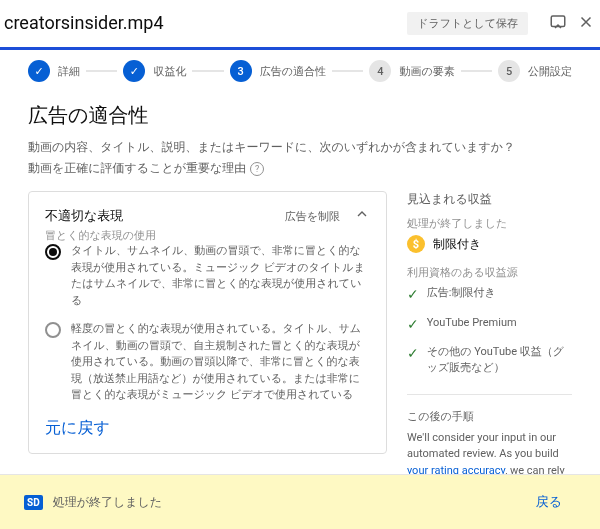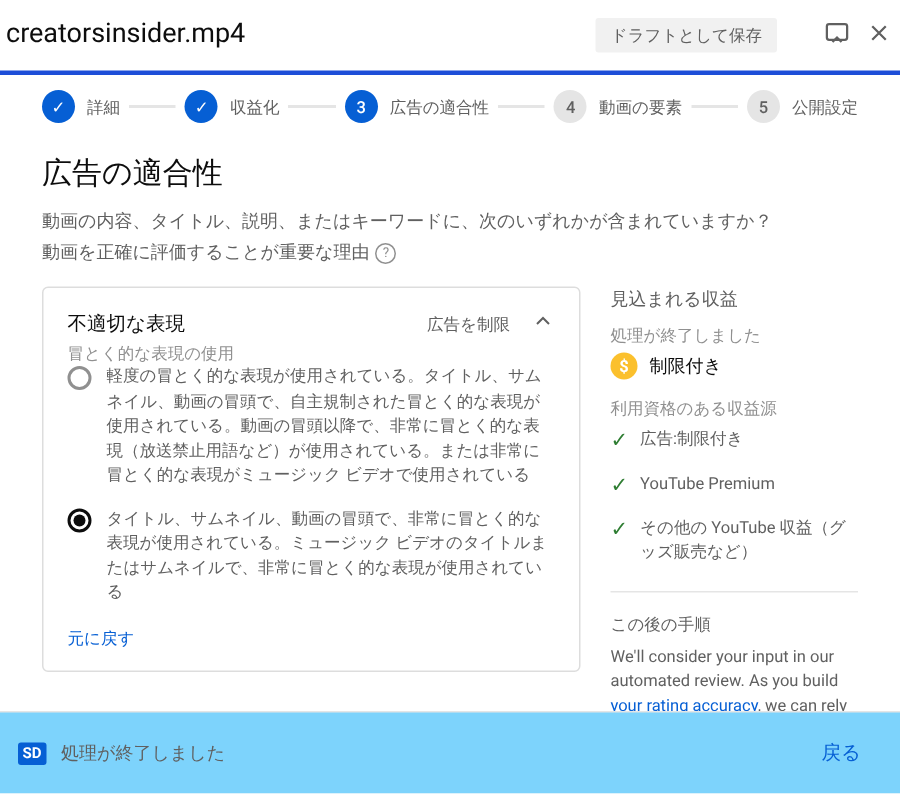--- a/index.html
+++ b/index.html
@@ -7,7 +7,7 @@
 .modal{background:#fff;width:600px;height:529px;display:flex;flex-direction:column;position:relative}
 .hdr{display:flex;align-items:flex-start;padding:12px 4px;border-bottom:3px solid #1d4ed8}
 .hdr-title{font-size:18px;font-weight:400;flex:1;color:#0d0d0d}
-.draft-btn{background:#f1f1f1;border:none;padding:4px 10px;border-radius:2px;font-size:11px;color:#606060;margin-right:22px;cursor:pointer}
+.draft-btn{background:#f1f1f1;border:none;padding:4px 10px;border-radius:2px;font-size:11px;color:#606060;margin-right:12px;cursor:pointer}
 .hdr-ic{width:20px;height:20px;display:flex;align-items:center;justify-content:center;margin-left:8px;cursor:pointer;color:#606060}
 .stepper{display:flex;align-items:center;padding:10px 28px 14px;gap:0}
 .step{display:flex;align-items:center;gap:8px}

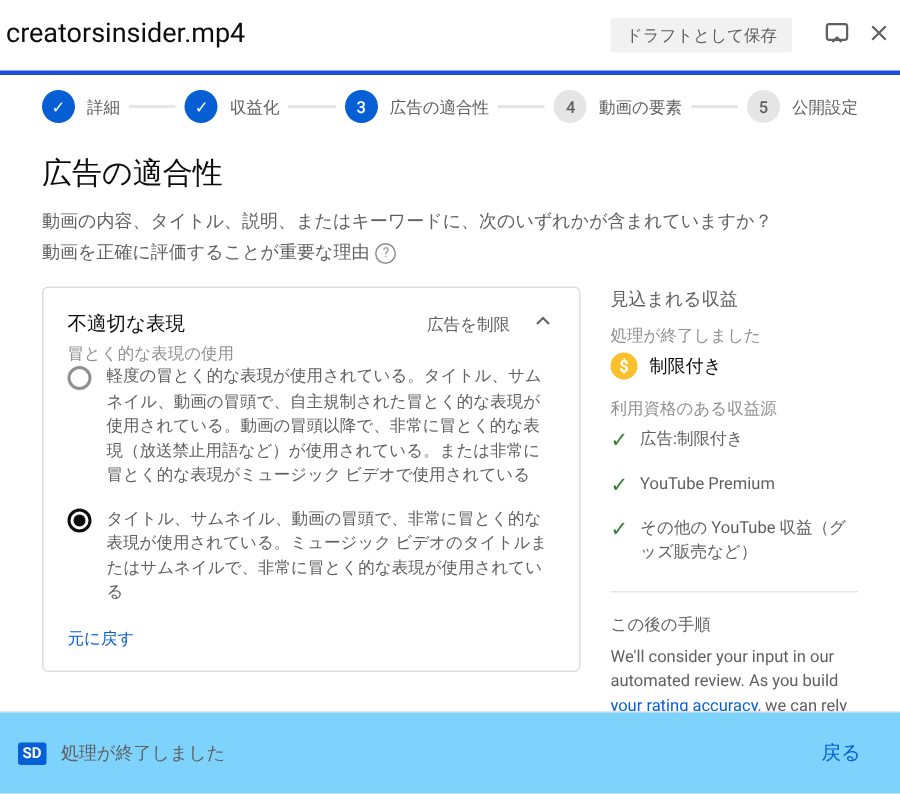--- a/index.html
+++ b/index.html
@@ -122,12 +122,12 @@
      <div class="card-sub">冒とく的な表現の使用</div>
      <div class="opts">
       <label class="opt">
+                <span class="radio sel"></span>
+                <span class="opt-txt">タイトル、サムネイル、動画の冒頭で、非常に冒とく的な表現が使用されている。ミュージック ビデオのタイトルまたはサムネイルで、非常に冒とく的な表現が使用されている</span>
+              </label>
+      <label class="opt">
                 <span class="radio"></span>
                 <span class="opt-txt">軽度の冒とく的な表現が使用されている。タイトル、サムネイル、動画の冒頭で、自主規制された冒とく的な表現が使用されている。動画の冒頭以降で、非常に冒とく的な表現（放送禁止用語など）が使用されている。または非常に冒とく的な表現がミュージック ビデオで使用されている</span>
-              </label>
-      <label class="opt">
-                <span class="radio sel"></span>
-                <span class="opt-txt">タイトル、サムネイル、動画の冒頭で、非常に冒とく的な表現が使用されている。ミュージック ビデオのタイトルまたはサムネイルで、非常に冒とく的な表現が使用されている</span>
               </label>
      </div>
      <a class="reset">元に戻す</a>

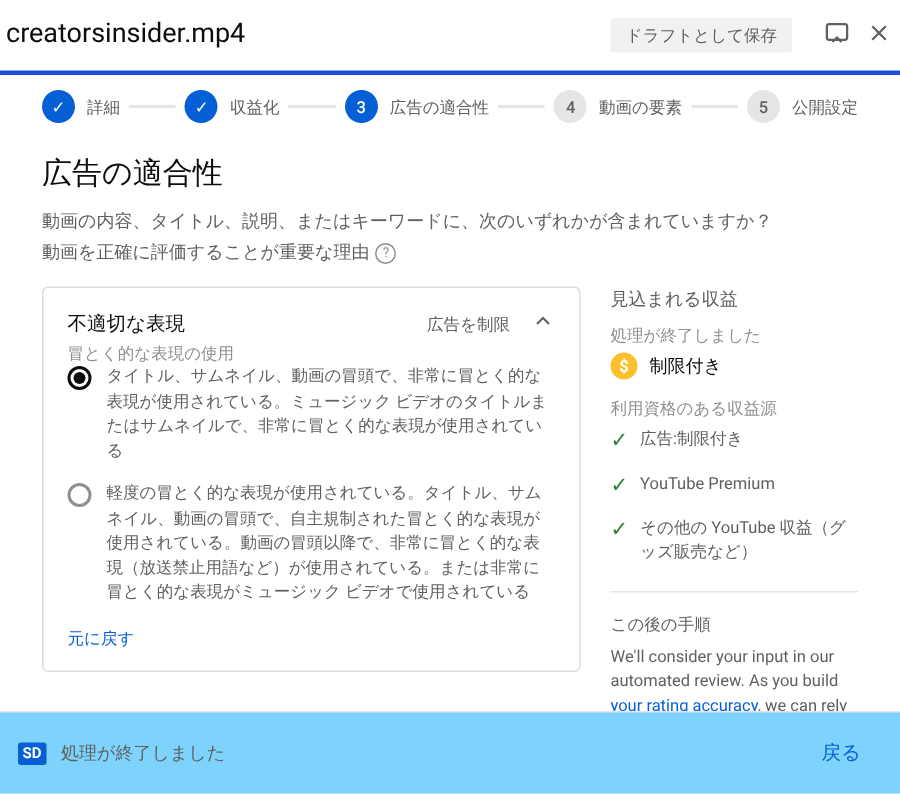--- a/index.html
+++ b/index.html
@@ -36,7 +36,7 @@
 .radio.sel{border-color:#0d0d0d}
 .radio.sel::after{content:"";position:absolute;width:8px;height:8px;background:#0d0d0d;border-radius:50%;top:2px;left:2px}
 .opt-txt{font-size:11px;line-height:1.5;color:#606060}
-.reset{color:#065fd4;font-size:11px;margin-top:14px;cursor:pointer;display:inline-block}
+.reset{color:#065fd4;font-size:16px;margin-top:14px;cursor:pointer;display:inline-block}
 .r-sec-t{font-size:12px;color:#606060;margin-bottom:8px}
 .r-stat{display:flex;align-items:center;gap:8px;margin-bottom:12px}
 .dollar{width:18px;height:18px;border-radius:50%;background:#fbc02d;color:#fff;display:flex;align-items:center;justify-content:center;font-size:11px;font-weight:700}

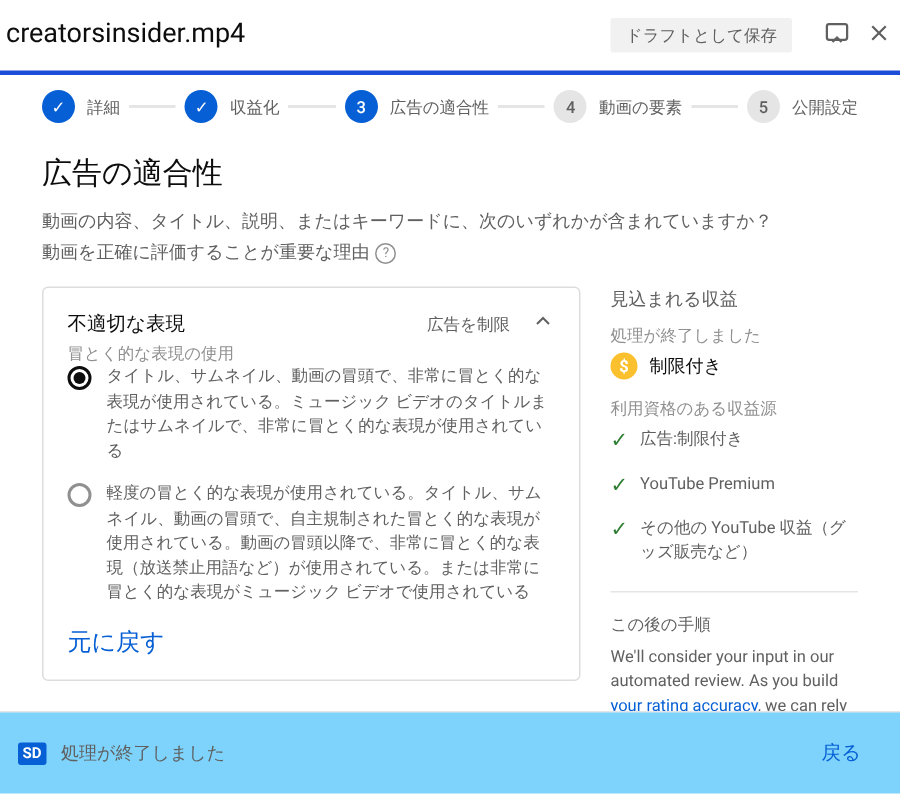--- a/index.html
+++ b/index.html
@@ -47,7 +47,7 @@
 .r-next-t{font-size:11px;color:#606060;margin-bottom:6px}
 .r-next-p{font-size:11px;color:#606060;line-height:1.5}
 .r-next-p a{color:#065fd4;text-decoration:none}
-.ftr{border-top:1px solid #e5e5e5;display:flex;align-items:center;padding:10px 12px;gap:10px;background:#7dd3fc}
+.ftr{border-top:1px solid #e5e5e5;display:flex;align-items:center;padding:10px 24px;gap:10px;background:#fef9c3}
 .sd{background:#065fd4;color:#fff;font-size:10px;font-weight:700;padding:2px 3px;border-radius:2px}
 .ftr-txt{font-size:12px;color:#606060;flex:1}
 .btn-back{background:none;border:none;color:#065fd4;font-size:13px;padding:8px 14px;cursor:pointer}

